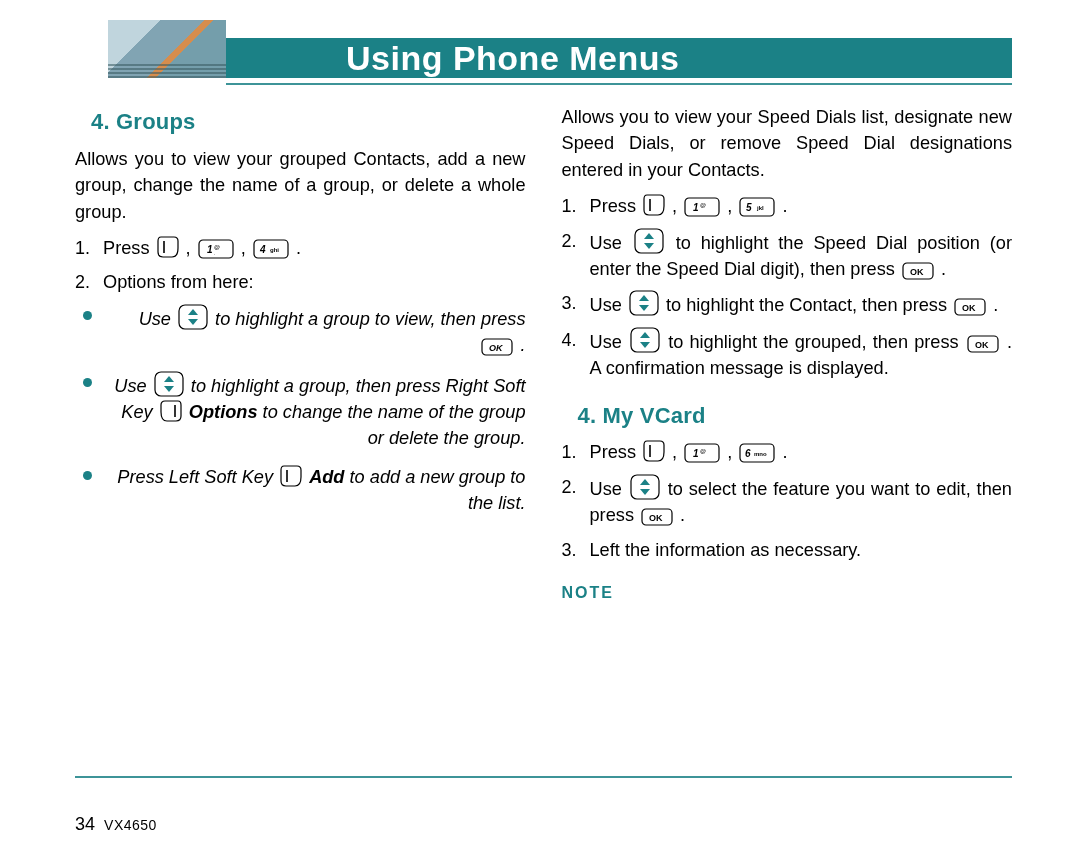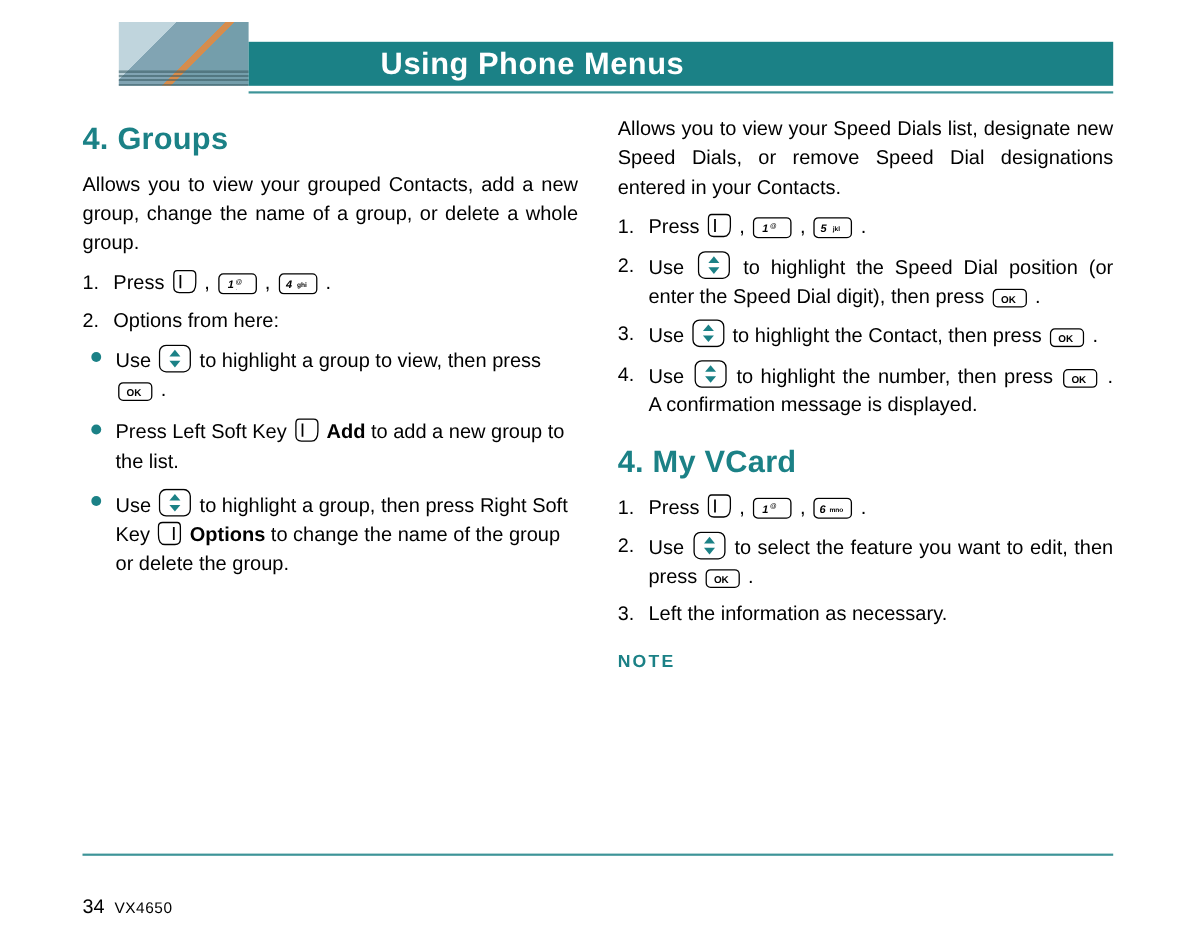--- a/index.html
+++ b/index.html
@@ -40,7 +40,7 @@
     background: #1b8186;
     color: #fff;
     font-weight: 700;
-    font-size: 28px;
+    font-size: 34px;
     letter-spacing: .5px;
     display: flex; align-items: center;
     padding-left: 120px;

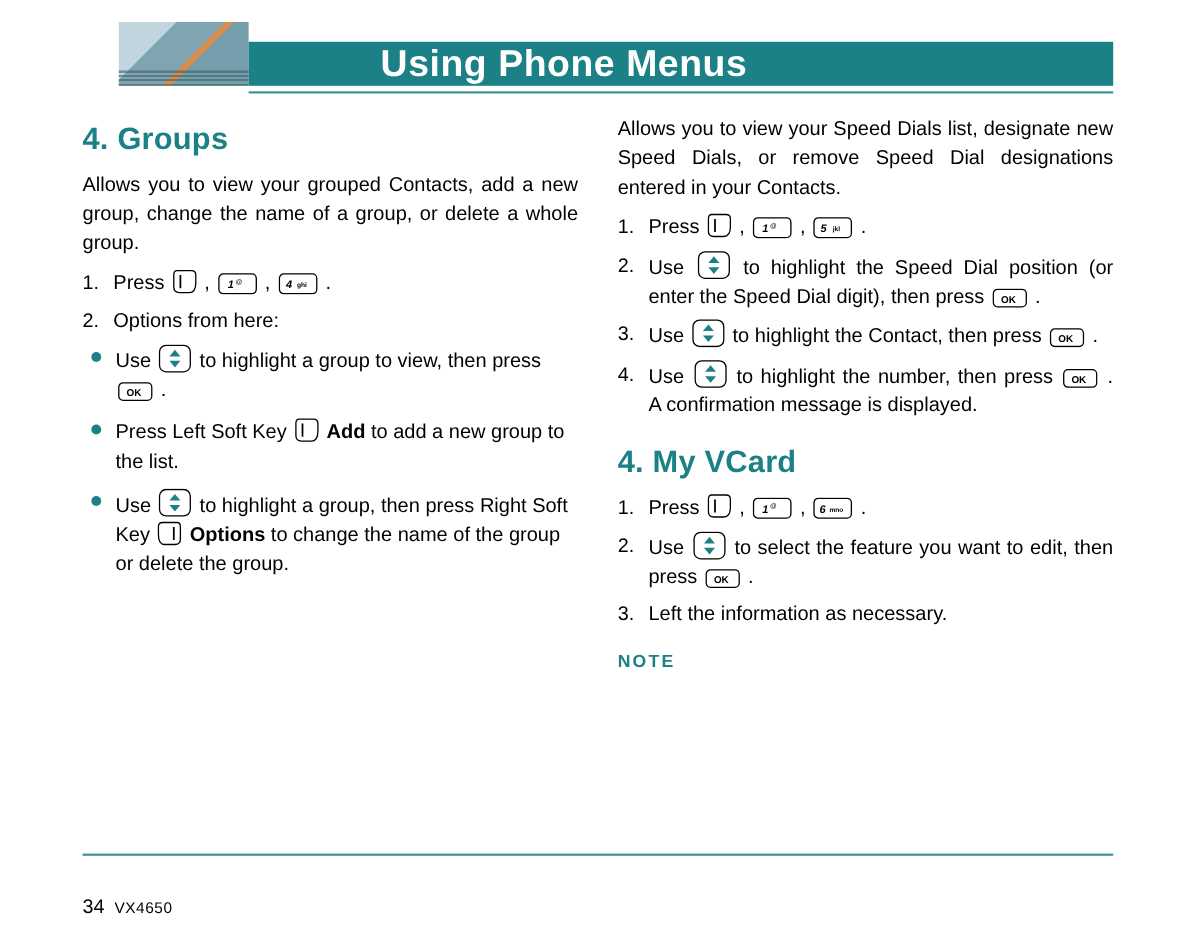--- a/index.html
+++ b/index.html
@@ -63,9 +63,9 @@
   }
   h2.section {
     color: #1b8186;
-    font-size: 28px;
+    font-size: 22px;
     font-weight: 700;
-    margin: 2px 0 8px;
+    margin: 2px 16px 8px;
     letter-spacing: .2px;
   }
   .lead { text-align: justify; margin-bottom: 10px; }

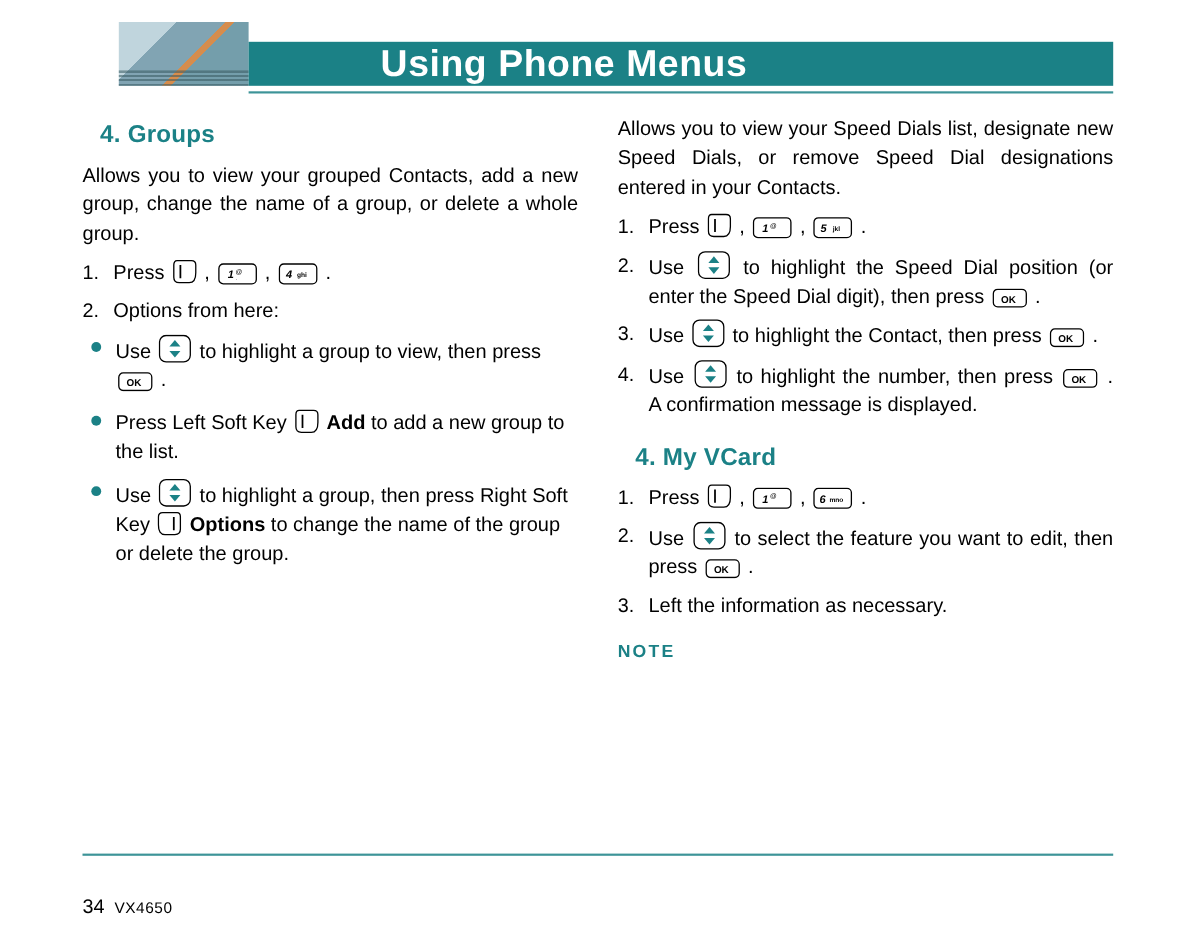--- a/index.html
+++ b/index.html
@@ -89,7 +89,8 @@
     position: relative;
     padding-left: 30px;
     margin-bottom: 12px;
-    text-align: left;
+    text-align: right;
+    font-style: italic;
   }
   ul.bullets > li::before {
     content: "";

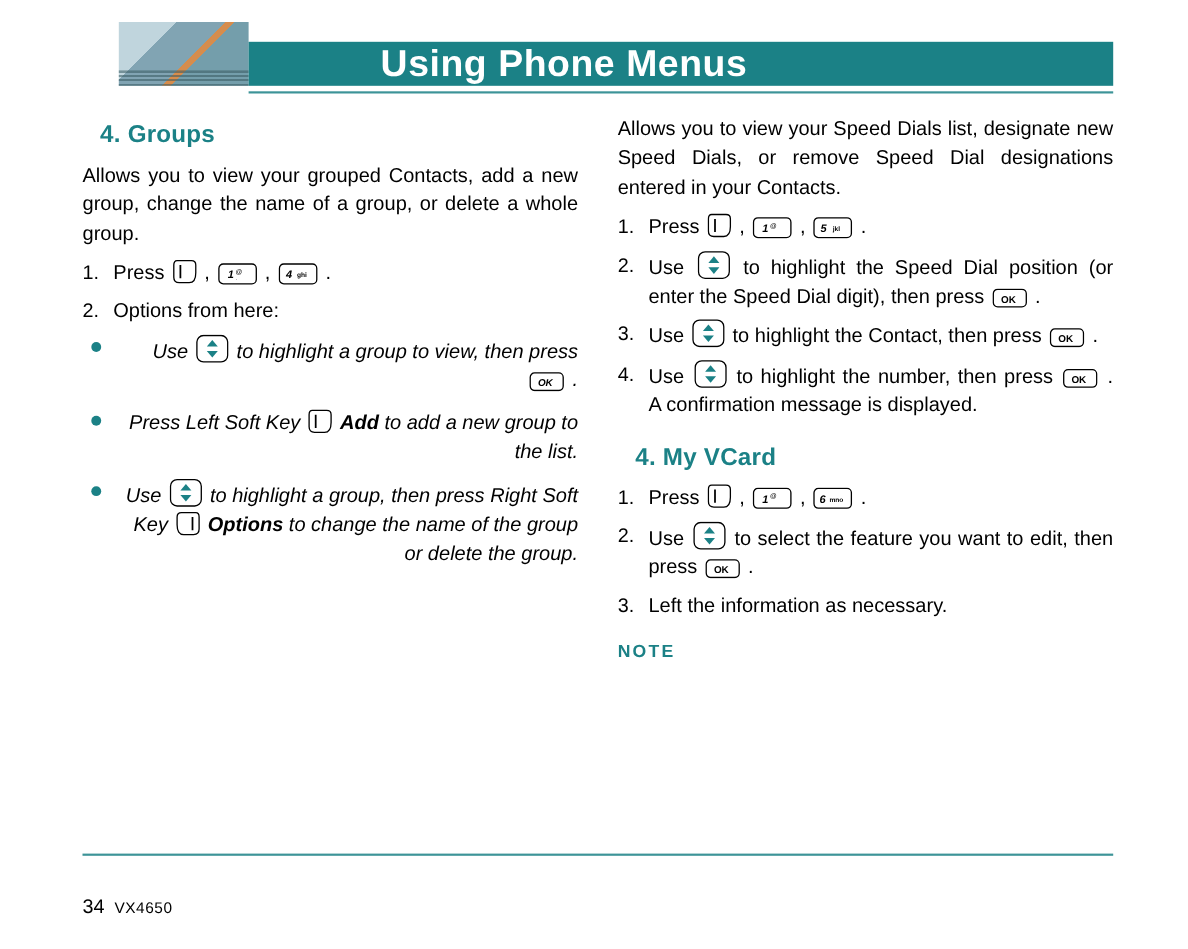--- a/index.html
+++ b/index.html
@@ -278,7 +278,7 @@
           <span class="ico"><svg width="30" height="26">
                 <use href="#nav-updown"></use>
               </svg></span>
-          <span> to highlight the number, then press </span>
+          <span> to highlight the grouped, then press </span>
           <span class="ico"><svg width="32" height="18">
                 <use href="#ok-cap"></use>
                 <text x="8" y="13" font-size="9" font-weight="700">OK</text>

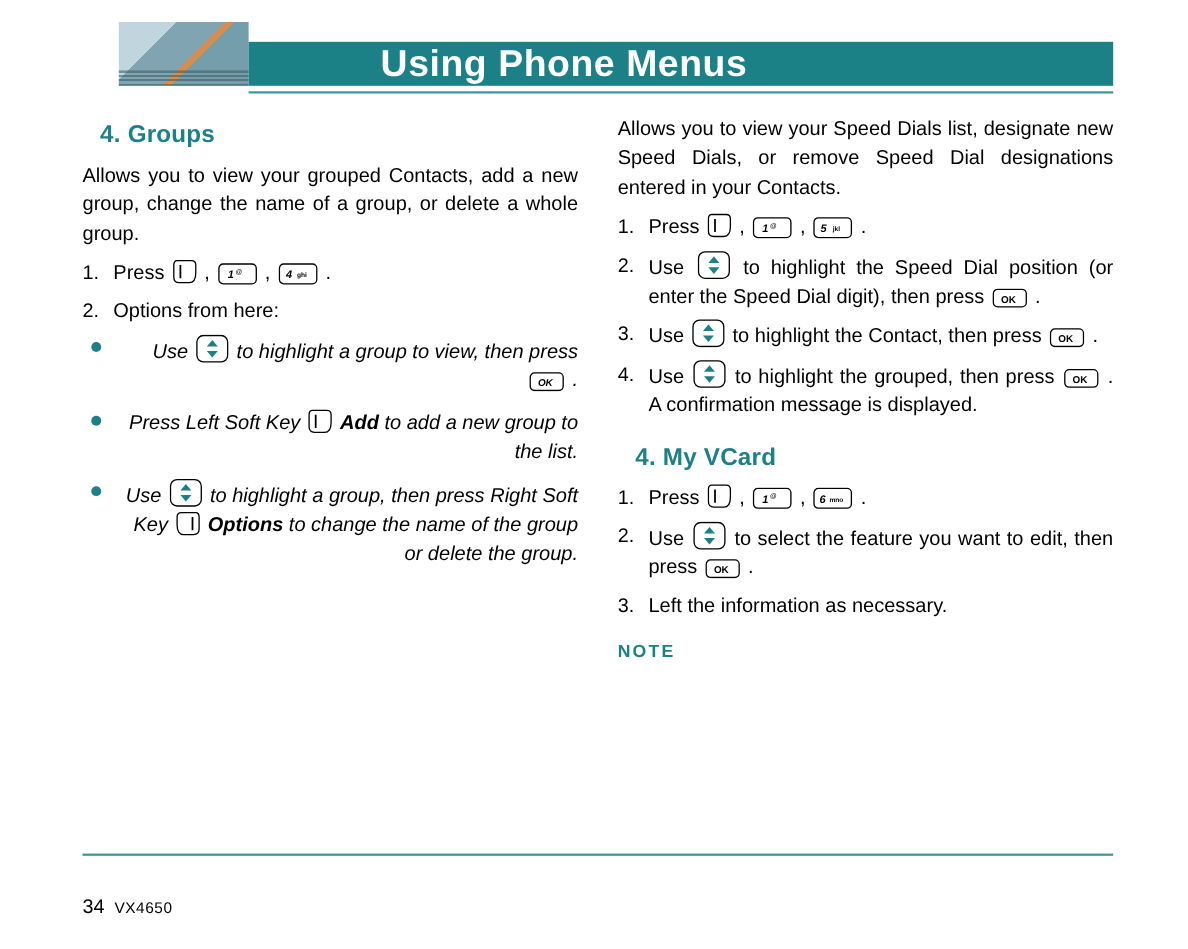--- a/index.html
+++ b/index.html
@@ -205,24 +205,24 @@
           <span> .</span>
         </li>
         <li>
+          <span>Use </span>
+          <span class="ico"><svg width="30" height="26">
+                <use href="#nav-updown"></use>
+              </svg></span>
+          <span> to highlight a group, then press Right Soft Key </span>
+          <span class="ico"><svg width="22" height="24">
+                <use href="#soft-right"></use>
+              </svg></span>
+          <b>Options</b>
+          <span> to change the name of the group or delete the group.</span>
+        </li>
+        <li>
           <span>Press Left Soft Key </span>
           <span class="ico"><svg width="22" height="24">
                 <use href="#soft-left"></use>
               </svg></span>
           <b>Add</b>
           <span> to add a new group to the list.</span>
-        </li>
-        <li>
-          <span>Use </span>
-          <span class="ico"><svg width="30" height="26">
-                <use href="#nav-updown"></use>
-              </svg></span>
-          <span> to highlight a group, then press Right Soft Key </span>
-          <span class="ico"><svg width="22" height="24">
-                <use href="#soft-right"></use>
-              </svg></span>
-          <b>Options</b>
-          <span> to change the name of the group or delete the group.</span>
         </li>
       </ul>
     </div>

